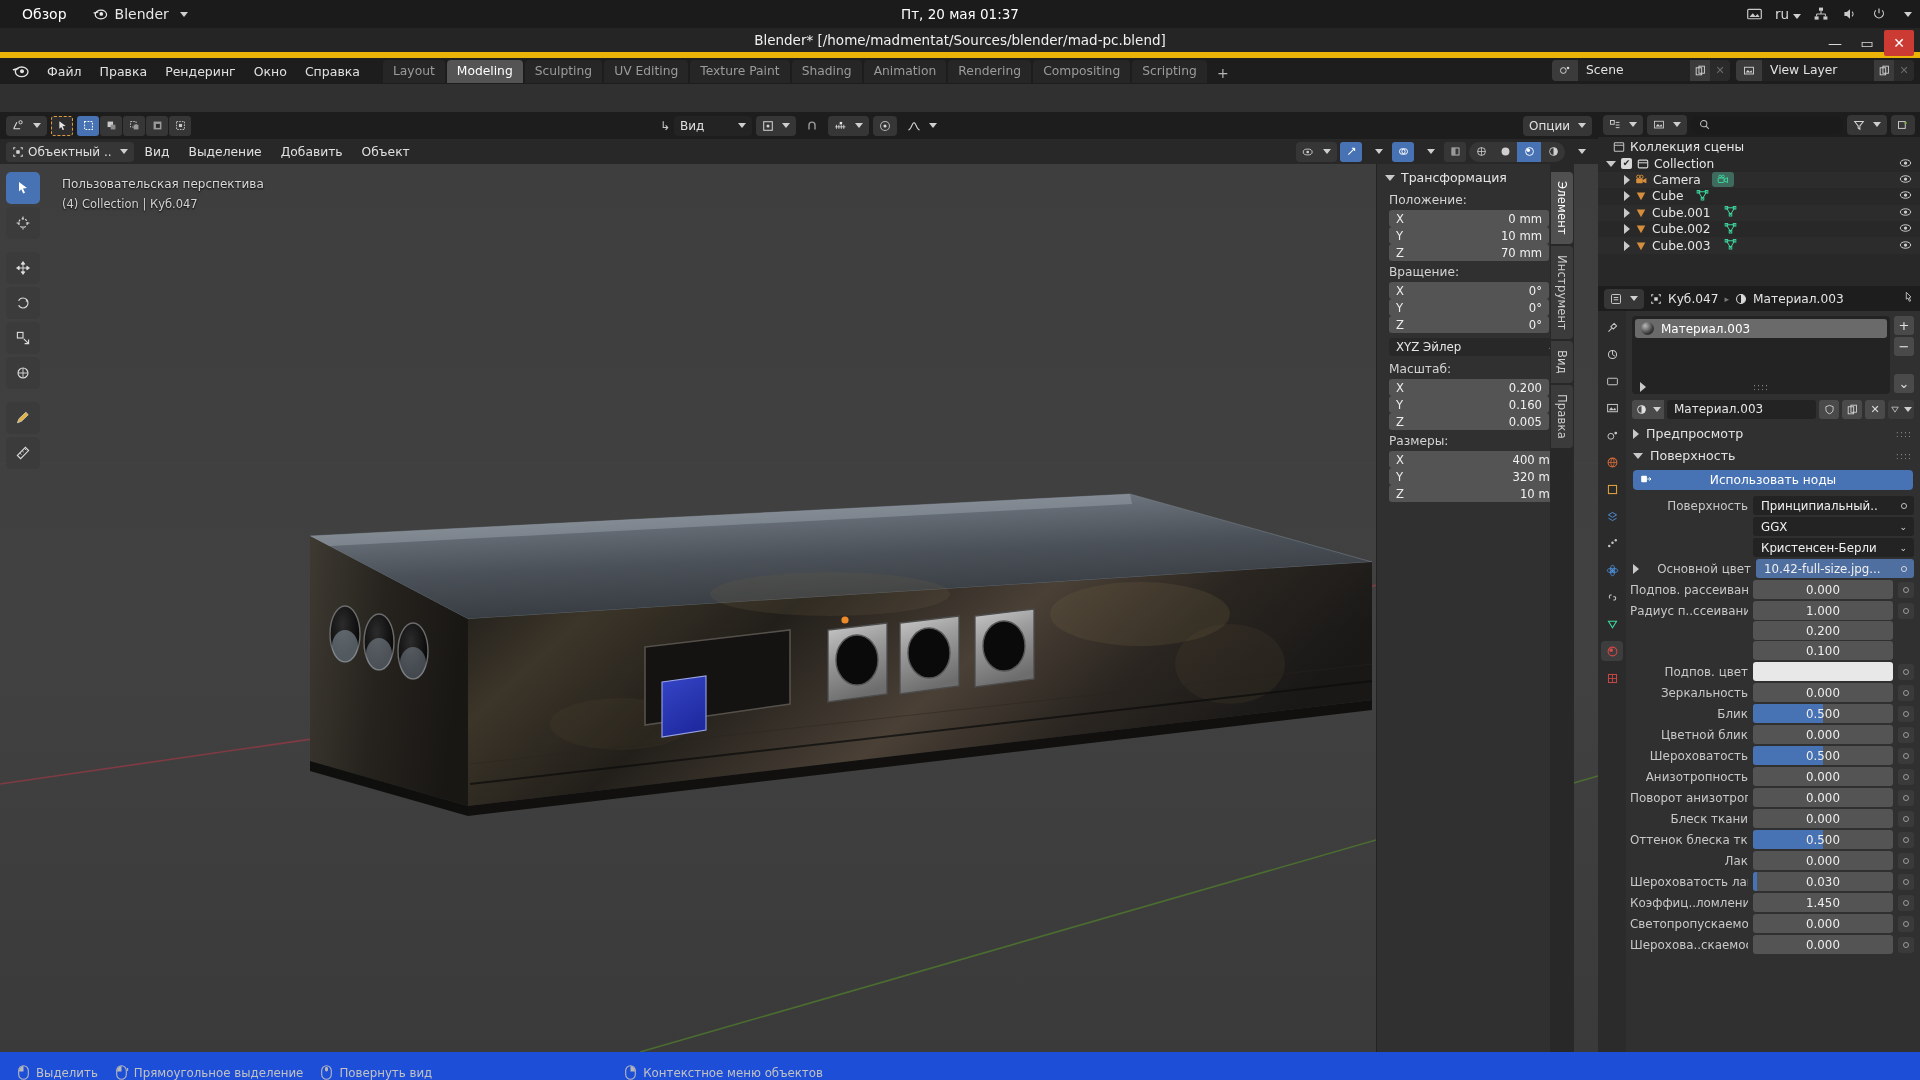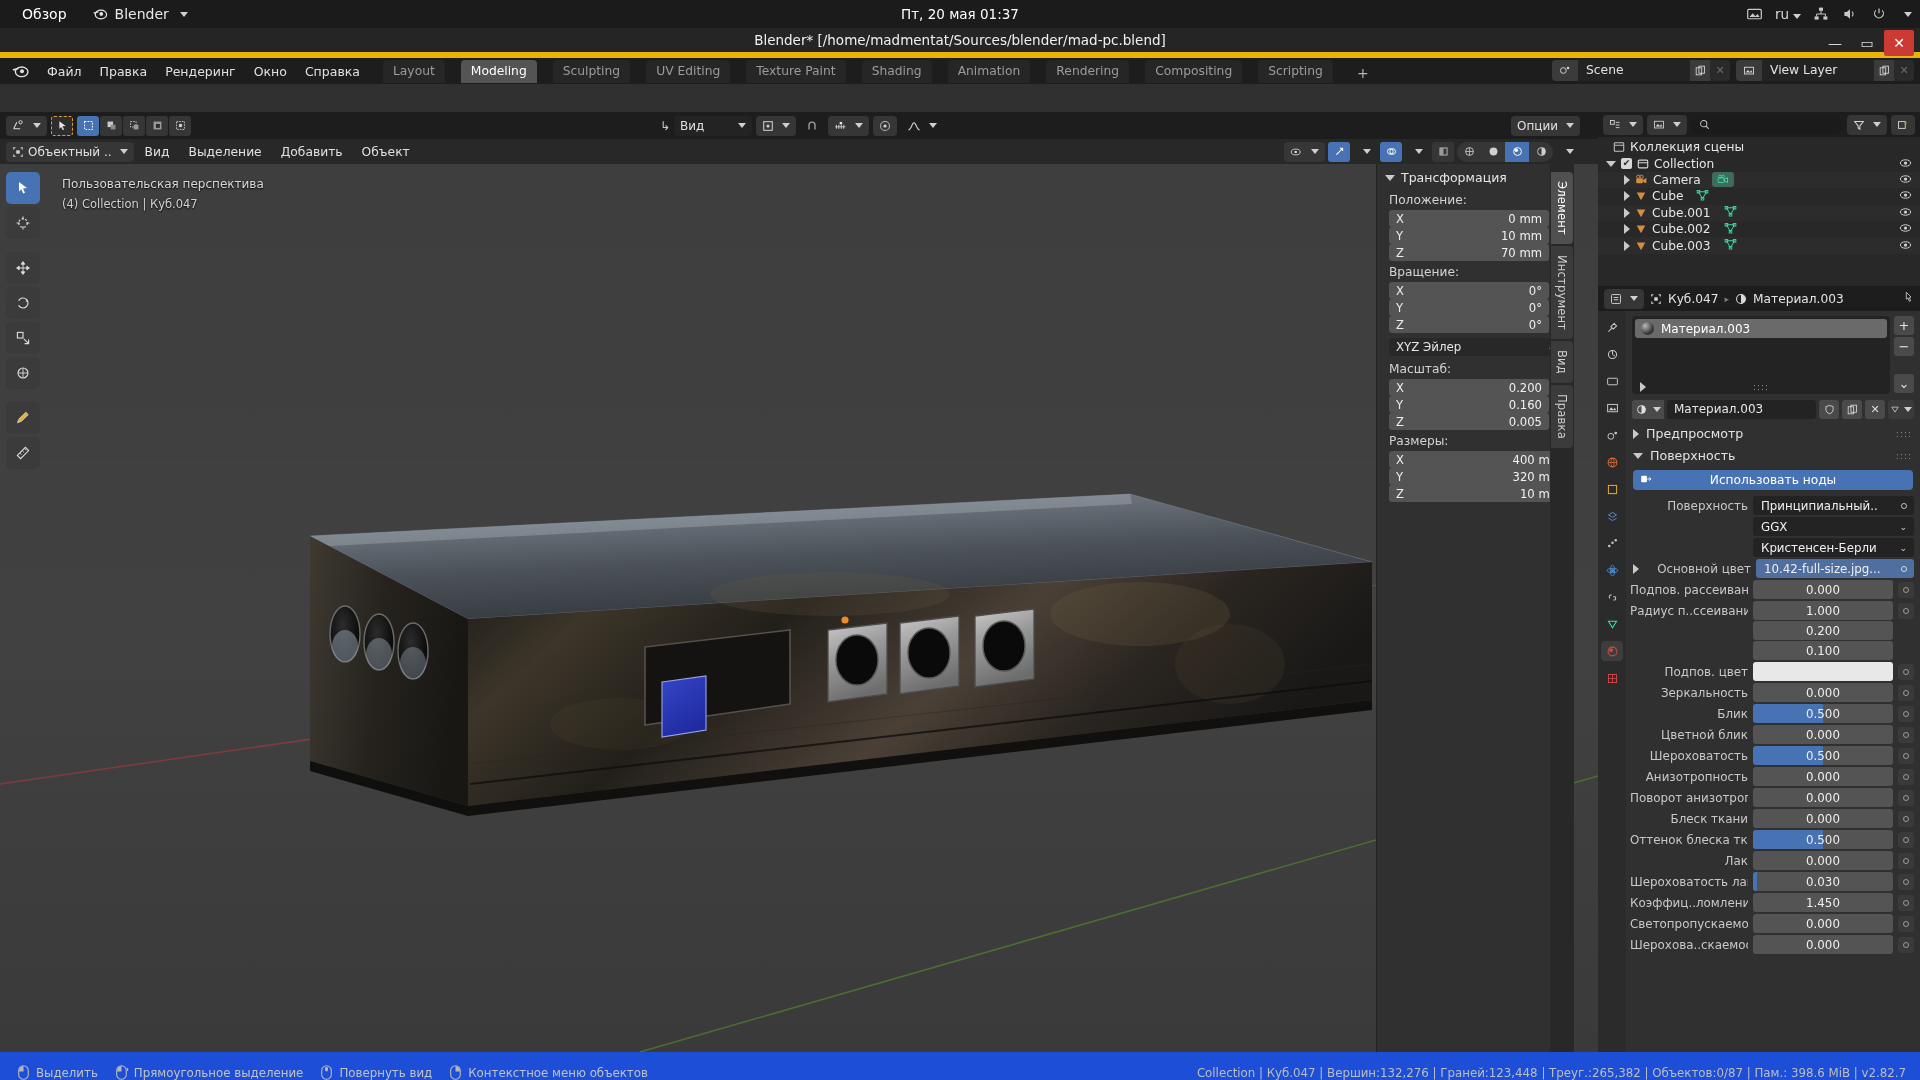--- a/index.html
+++ b/index.html
@@ -52,7 +52,7 @@
   }
   .blender-logo { width: 20px; height: 20px; margin: 0 8px 0 4px; }
   .menu-item { padding: 3px 9px; font-size: 12.5px; color: #e0e0e0; border-radius: 3px; }
-  .ws-tabs { display: flex; align-items: flex-end; margin-left: 14px; gap: 16px; }
+  .ws-tabs { display: flex; align-items: flex-end; margin-left: 14px; gap: 2px; }
   .ws-tab { padding: 4px 10px 5px; font-size: 12.3px; color: #9b9b9b; border-radius: 4px 4px 0 0; background: #262626; }
   .ws-tab.active { background: #545454; color: #ffffff; }
   .ws-plus { padding: 2px 8px; color: #b5b5b5; font-size: 14px; }

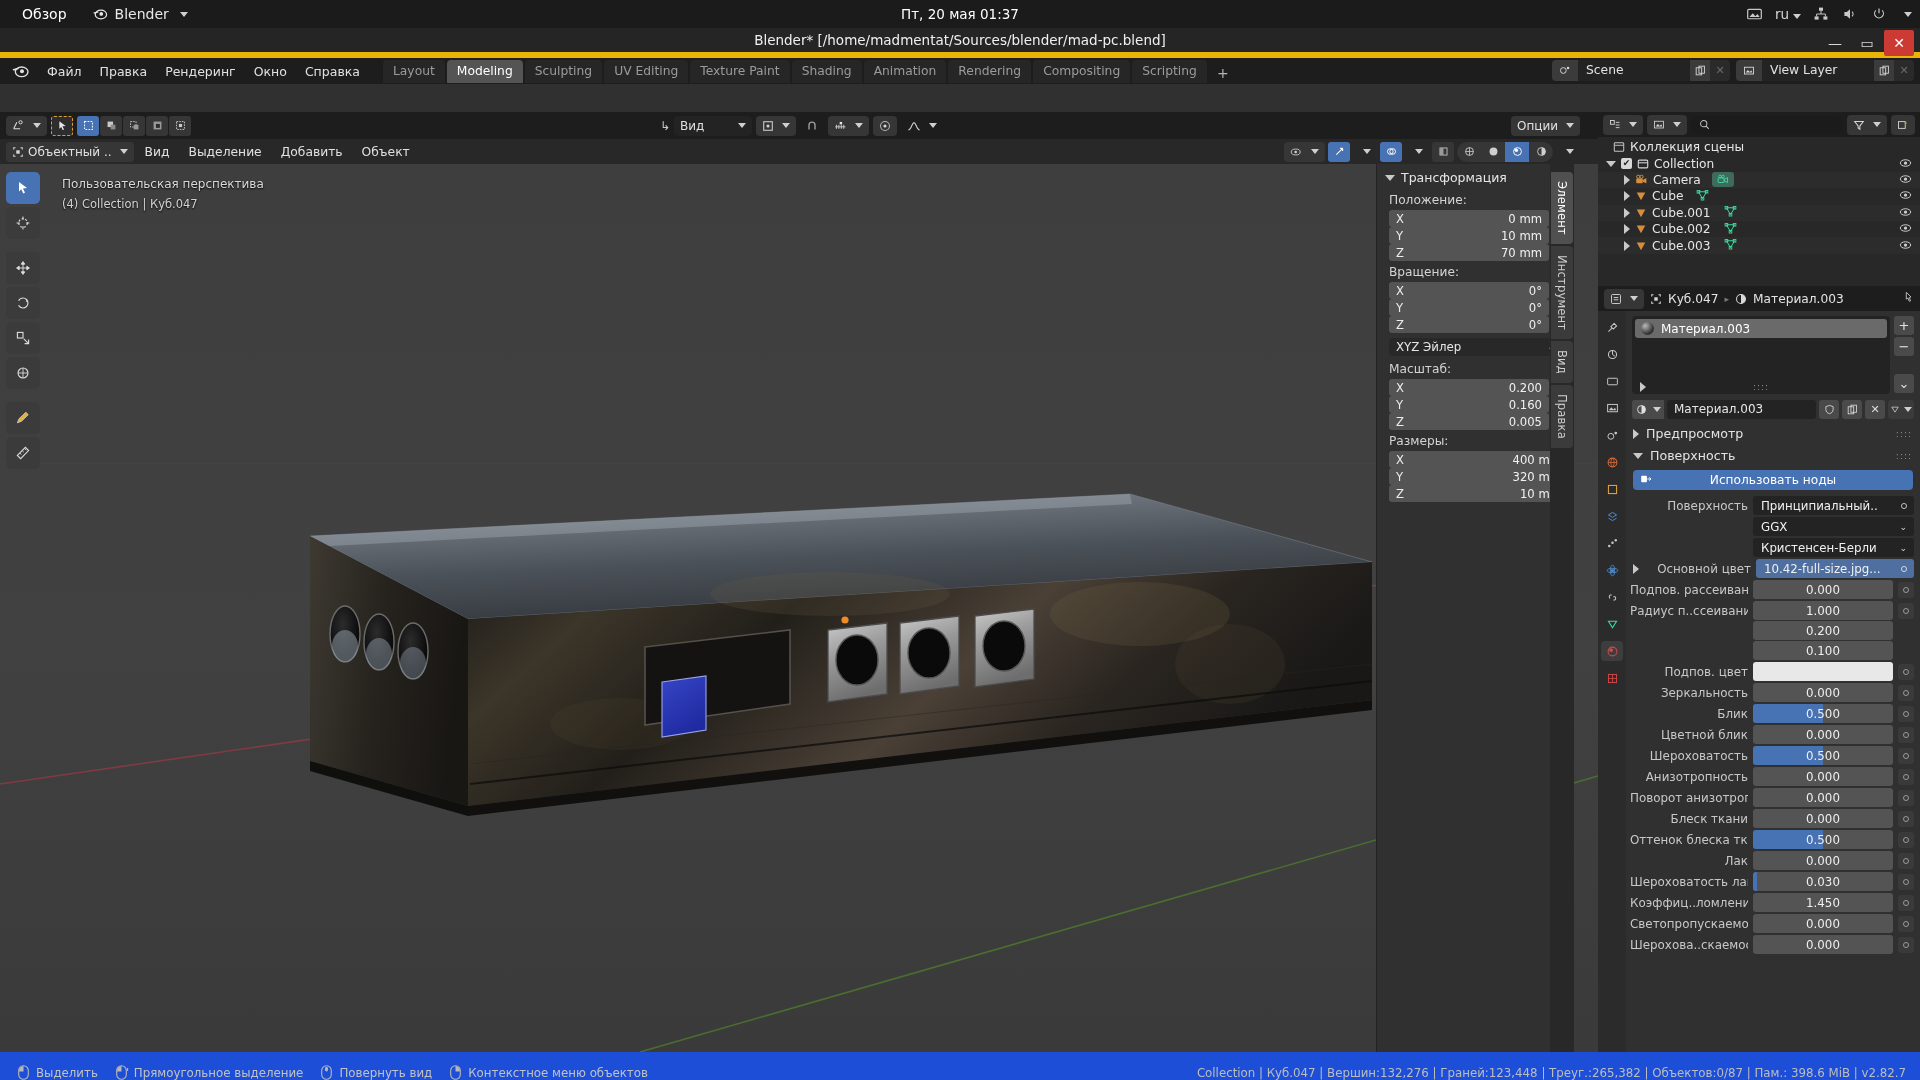--- a/index.html
+++ b/index.html
@@ -86,7 +86,7 @@
   .icon-sq { width: 22px; height: 20px; background: #363636; border-radius: 3px; display:flex;align-items:center;justify-content:center; }
   .icon-sq.active { background: #4772b3; }
   .icon-grp { display: flex; gap: 1px; }
-  .vp-right-hdr { position: absolute; right: 18px; display: flex; align-items: center; gap: 3px; border-radius: 8px; }
+  .vp-right-hdr { position: absolute; right: 6px; display: flex; align-items: center; gap: 3px; border-radius: 8px; }
   .shade-grp { display:flex; background:#363636; border-radius: 11px; overflow:hidden; }
   .shade-btn { width: 24px; height: 20px; display:flex;align-items:center;justify-content:center; }
   .shade-btn.on { background: #4772b3; }

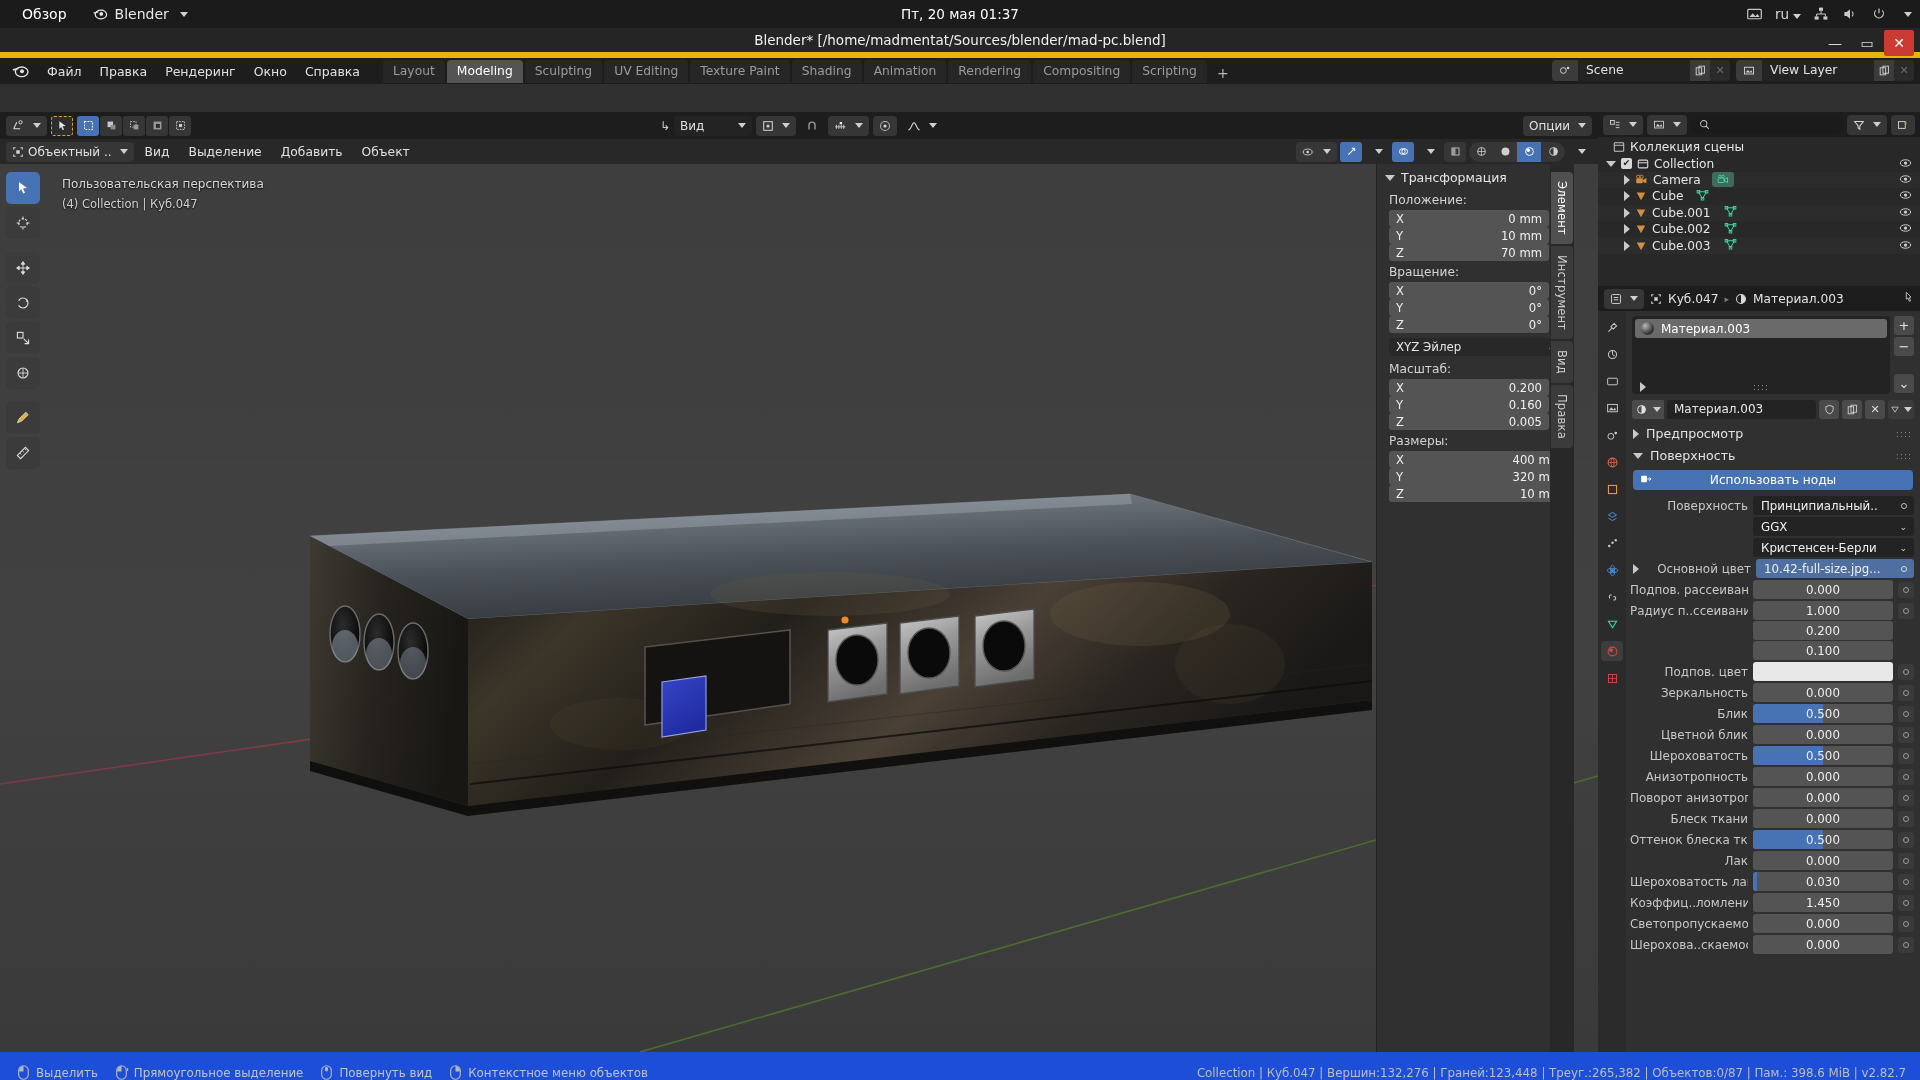--- a/index.html
+++ b/index.html
@@ -1449,7 +1449,7 @@
           </span>
           <span>Повернуть вид</span>
         </div>
-        <div class="sb-item" style="">
+        <div class="sb-item" style="margin-left:175px;">
           <span class="mouse-ic">
             <svg viewBox="0 0 11 15" width="11" height="15">
                 <rect x="0.7" y="0.7" width="9.6" height="13.6" rx="4.8" fill="none" stroke="#b8b8b8" stroke-width="1.1"></rect>

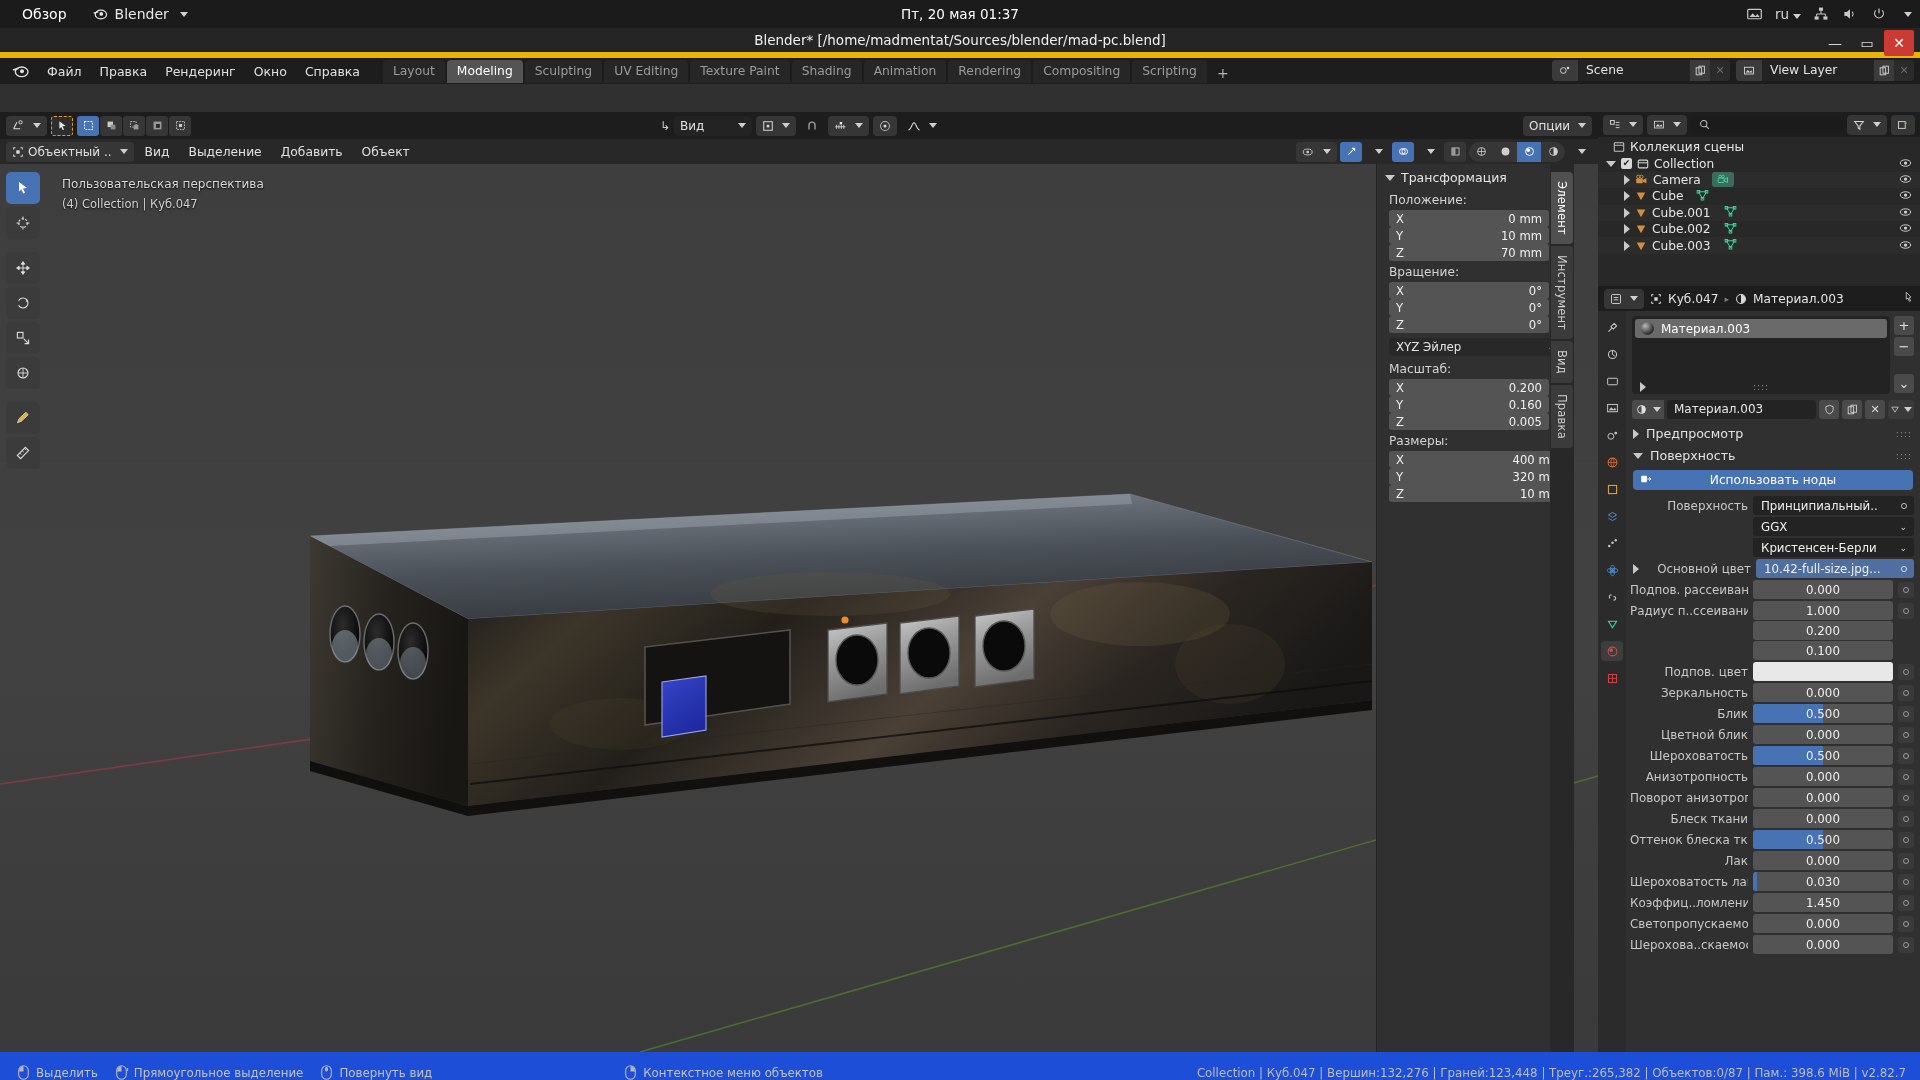--- a/index.html
+++ b/index.html
@@ -1459,7 +1459,6 @@
           <span>Контекстное меню объектов</span>
         </div>
       </div>
-      <div class="sb-right">Collection | Куб.047 | Вершин:132,276 | Граней:123,448 | Треуг.:265,382 | Объектов:0/87 | Пам.: 398.6 MiB | v2.82.7</div>
     </div>
 
   </div>

